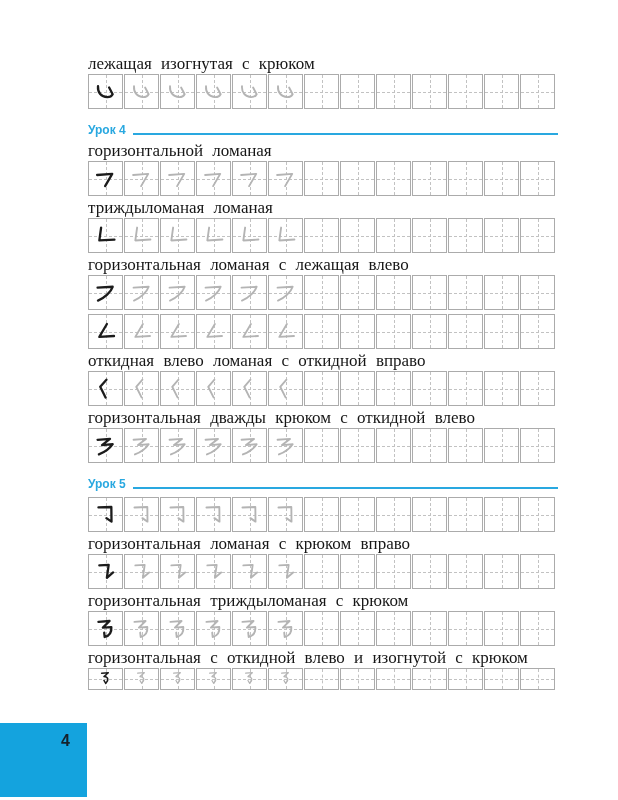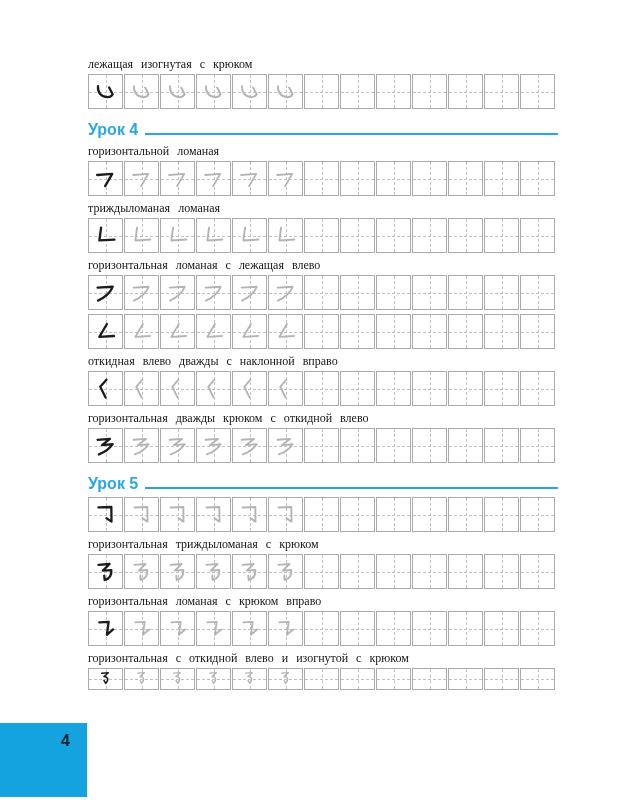--- a/index.html
+++ b/index.html
@@ -27,7 +27,7 @@
   }
   .prow{margin-bottom:4px}
   .row-label{
-    font-size:12px;line-height:16px;color:var(--label);
+    font-size:17px;line-height:16px;color:var(--label);
     word-spacing:5px;margin-bottom:2px;white-space:nowrap;
   }
   .strip{

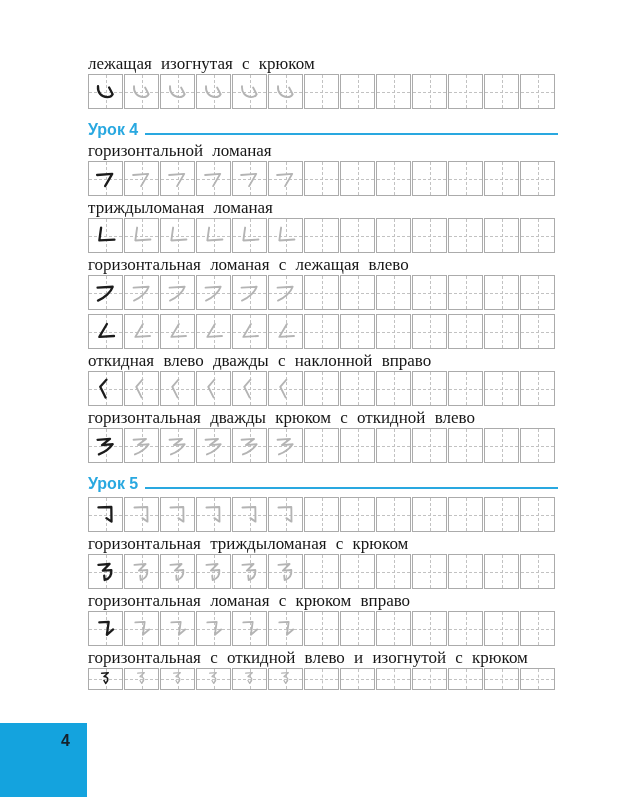--- a/index.html
+++ b/index.html
@@ -20,7 +20,7 @@
   }
   .heading-label{
     font-family:"Liberation Sans",sans-serif;font-weight:bold;font-style:normal;
-    font-size:16px;color:var(--accent);white-space:nowrap;line-height:18px;
+    font-size:12px;color:var(--accent);white-space:nowrap;line-height:18px;
   }
   .heading-rule{
     flex:1 1 auto;border-bottom:2px solid var(--accent);margin:0 0 4px 7px;

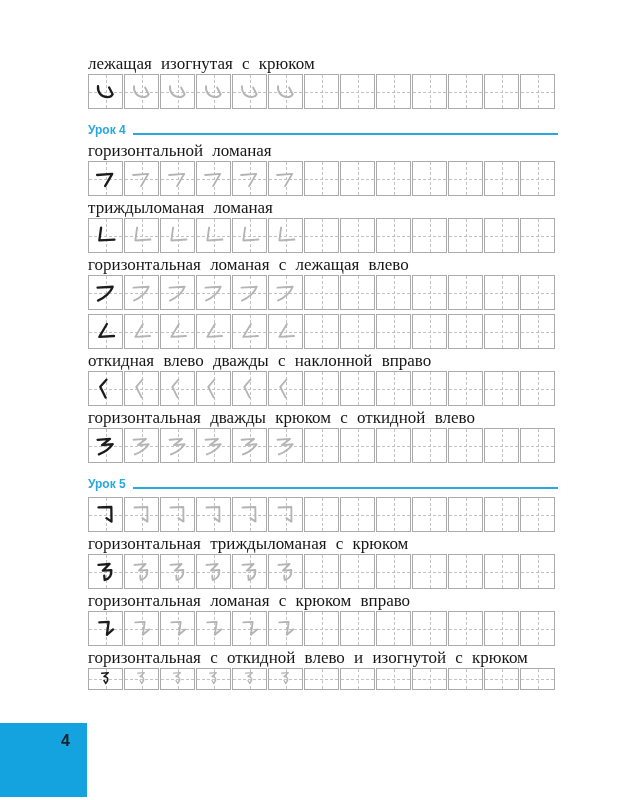--- a/index.html
+++ b/index.html
@@ -282,7 +282,7 @@
         </div>
       </div>
       <div class="prow">
-        <div class="row-label">откидная влево дважды с наклонной вправо</div>
+        <div class="row-label">откидная влево ломаная с откидной вправо</div>
         <div class="strip">
           <div class="cell">
             <svg viewBox="0 0 36 36" width="32" height="32" class="glyph glyph-example">

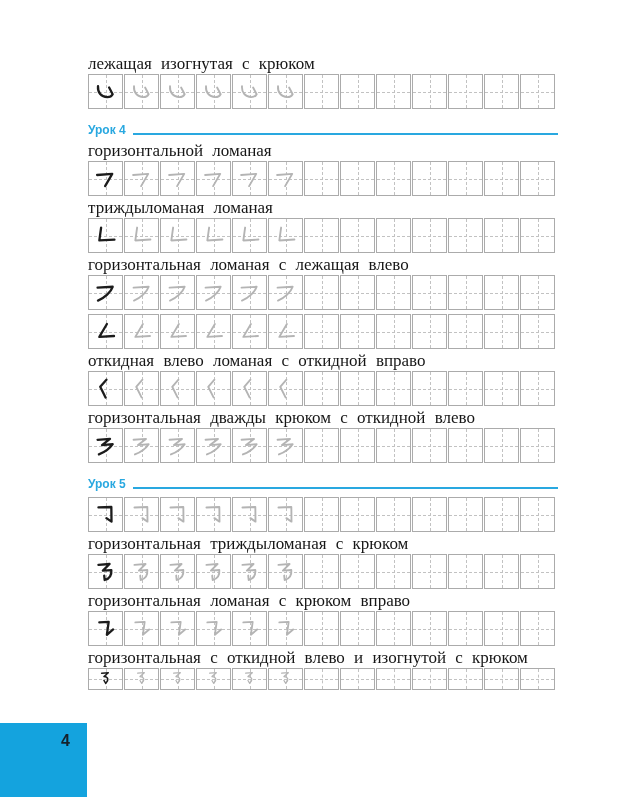--- a/index.html
+++ b/index.html
@@ -411,6 +411,48 @@
         </div>
       </div>
       <div class="prow">
+        <div class="row-label">горизонтальная ломаная с крюком вправо</div>
+        <div class="strip">
+          <div class="cell">
+            <svg viewBox="0 0 36 36" width="32" height="32" class="glyph glyph-example">
+              <path d="M10.5,10.5 L21,10 L19,24.5 L26,18.5"></path>
+            </svg>
+          </div>
+          <div class="cell">
+            <svg viewBox="0 0 36 36" width="32" height="32" class="glyph glyph-trace">
+              <path d="M10.5,10.5 L21,10 L19,24.5 L26,18.5"></path>
+            </svg>
+          </div>
+          <div class="cell">
+            <svg viewBox="0 0 36 36" width="32" height="32" class="glyph glyph-trace">
+              <path d="M10.5,10.5 L21,10 L19,24.5 L26,18.5"></path>
+            </svg>
+          </div>
+          <div class="cell">
+            <svg viewBox="0 0 36 36" width="32" height="32" class="glyph glyph-trace">
+              <path d="M10.5,10.5 L21,10 L19,24.5 L26,18.5"></path>
+            </svg>
+          </div>
+          <div class="cell">
+            <svg viewBox="0 0 36 36" width="32" height="32" class="glyph glyph-trace">
+              <path d="M10.5,10.5 L21,10 L19,24.5 L26,18.5"></path>
+            </svg>
+          </div>
+          <div class="cell">
+            <svg viewBox="0 0 36 36" width="32" height="32" class="glyph glyph-trace">
+              <path d="M10.5,10.5 L21,10 L19,24.5 L26,18.5"></path>
+            </svg>
+          </div>
+          <div class="cell"></div>
+          <div class="cell"></div>
+          <div class="cell"></div>
+          <div class="cell"></div>
+          <div class="cell"></div>
+          <div class="cell"></div>
+          <div class="cell"></div>
+        </div>
+      </div>
+      <div class="prow">
         <div class="row-label">горизонтальная триждыломаная с крюком</div>
         <div class="strip">
           <div class="cell">
@@ -441,48 +483,6 @@
           <div class="cell">
             <svg viewBox="0 0 36 36" width="32" height="32" class="glyph glyph-trace">
               <path d="M9.5,10 L22,9 L14.5,16.5 L24,15.8 C24.5,21.5 22,25.5 16.5,27 L16,22"></path>
-            </svg>
-          </div>
-          <div class="cell"></div>
-          <div class="cell"></div>
-          <div class="cell"></div>
-          <div class="cell"></div>
-          <div class="cell"></div>
-          <div class="cell"></div>
-          <div class="cell"></div>
-        </div>
-      </div>
-      <div class="prow">
-        <div class="row-label">горизонтальная ломаная с крюком вправо</div>
-        <div class="strip">
-          <div class="cell">
-            <svg viewBox="0 0 36 36" width="32" height="32" class="glyph glyph-example">
-              <path d="M10.5,10.5 L21,10 L19,24.5 L26,18.5"></path>
-            </svg>
-          </div>
-          <div class="cell">
-            <svg viewBox="0 0 36 36" width="32" height="32" class="glyph glyph-trace">
-              <path d="M10.5,10.5 L21,10 L19,24.5 L26,18.5"></path>
-            </svg>
-          </div>
-          <div class="cell">
-            <svg viewBox="0 0 36 36" width="32" height="32" class="glyph glyph-trace">
-              <path d="M10.5,10.5 L21,10 L19,24.5 L26,18.5"></path>
-            </svg>
-          </div>
-          <div class="cell">
-            <svg viewBox="0 0 36 36" width="32" height="32" class="glyph glyph-trace">
-              <path d="M10.5,10.5 L21,10 L19,24.5 L26,18.5"></path>
-            </svg>
-          </div>
-          <div class="cell">
-            <svg viewBox="0 0 36 36" width="32" height="32" class="glyph glyph-trace">
-              <path d="M10.5,10.5 L21,10 L19,24.5 L26,18.5"></path>
-            </svg>
-          </div>
-          <div class="cell">
-            <svg viewBox="0 0 36 36" width="32" height="32" class="glyph glyph-trace">
-              <path d="M10.5,10.5 L21,10 L19,24.5 L26,18.5"></path>
             </svg>
           </div>
           <div class="cell"></div>

